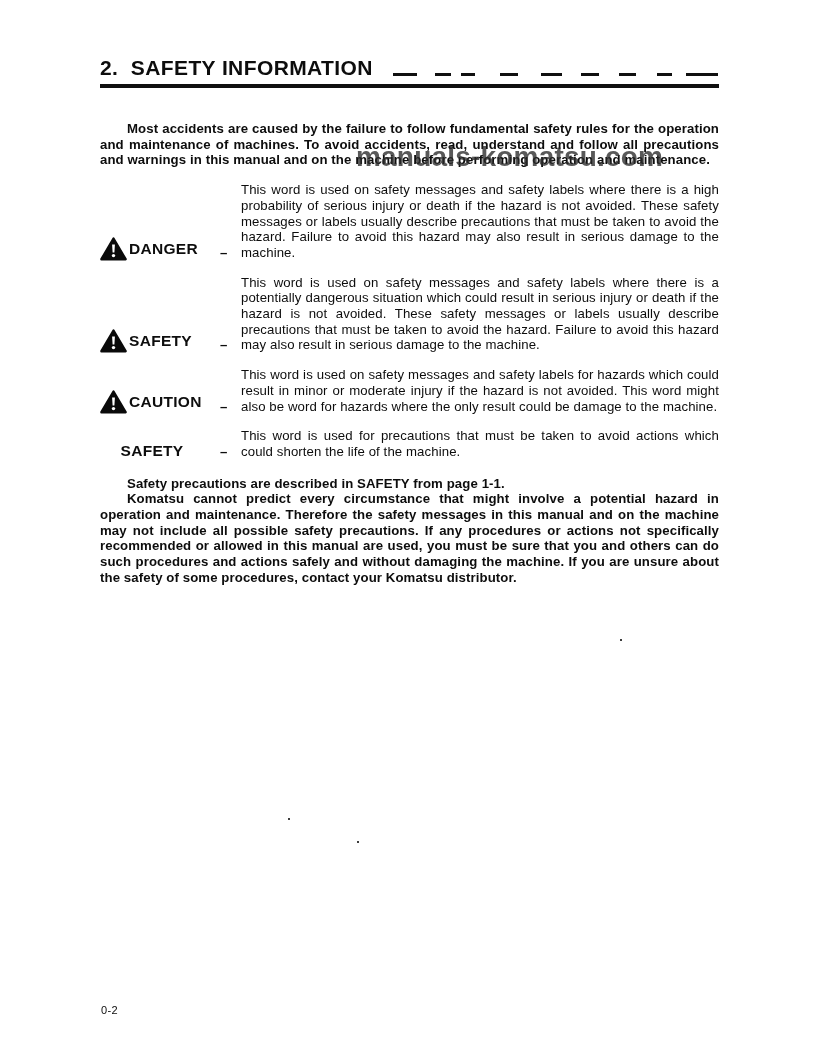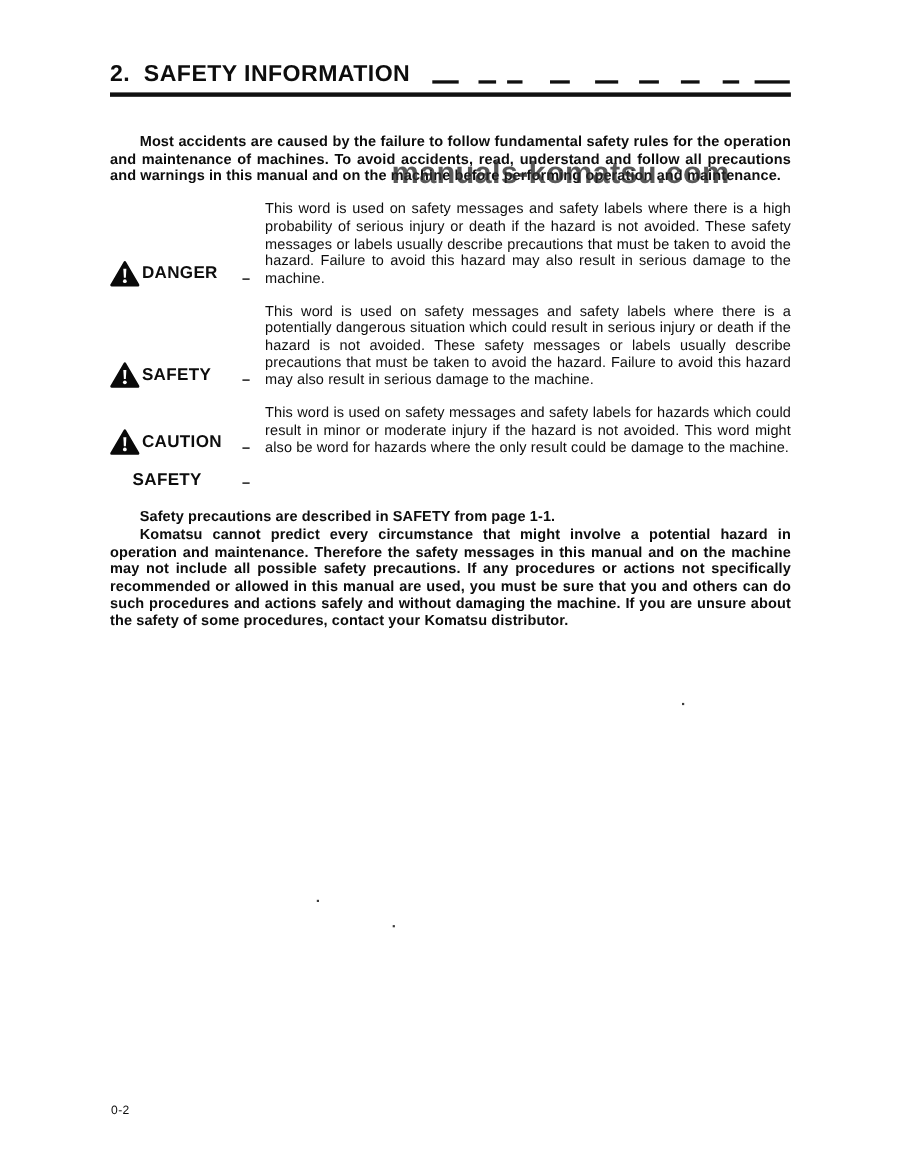--- a/index.html
+++ b/index.html
@@ -195,6 +195,7 @@
       <span class="signal-label">SAFETY</span>
     </div>
     <div class="signal-dash-col body-text">–</div>
+    <div class="signal-text body-text">This word is used for precautions that must be taken to avoid actions which could shorten the life of the machine.</div>
   </div>
 
   <div class="closing body-text">

